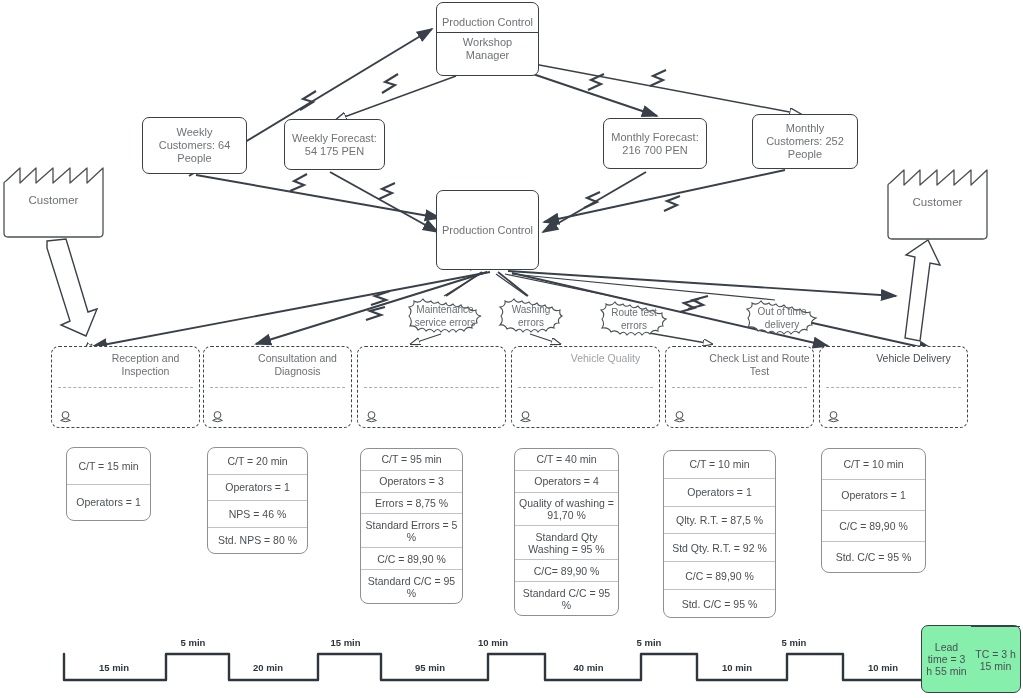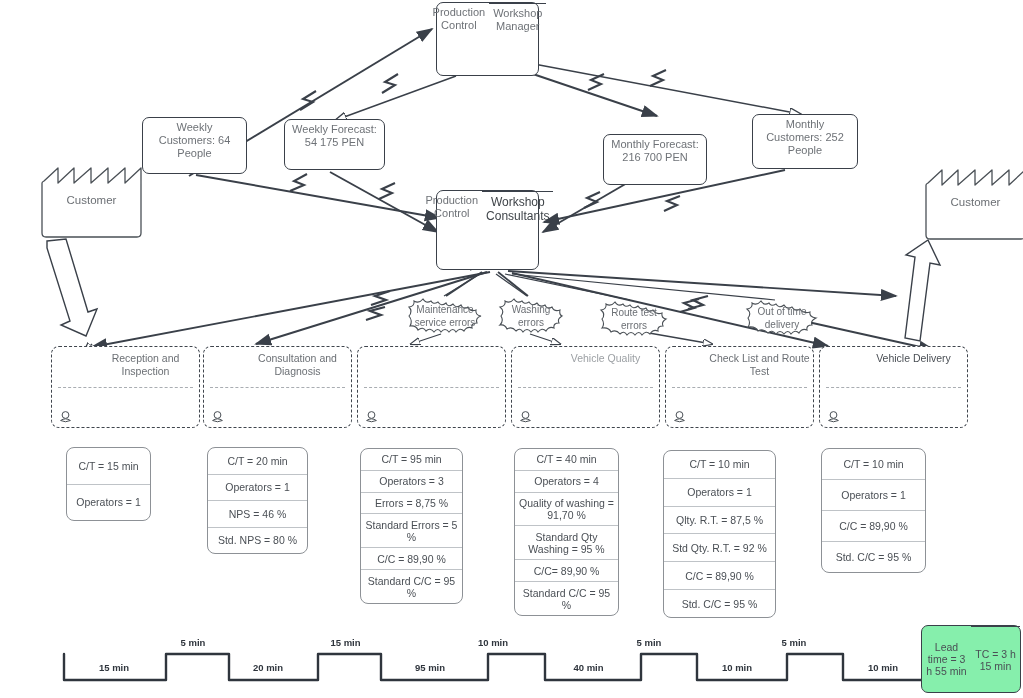--- a/index.html
+++ b/index.html
@@ -35,7 +35,7 @@
     border-radius: 7px;
     background: #fff;
     display: flex;
-    flex-direction: row;
+    flex-direction: column;
     align-items: stretch;
     justify-content: center;
     text-align: center;

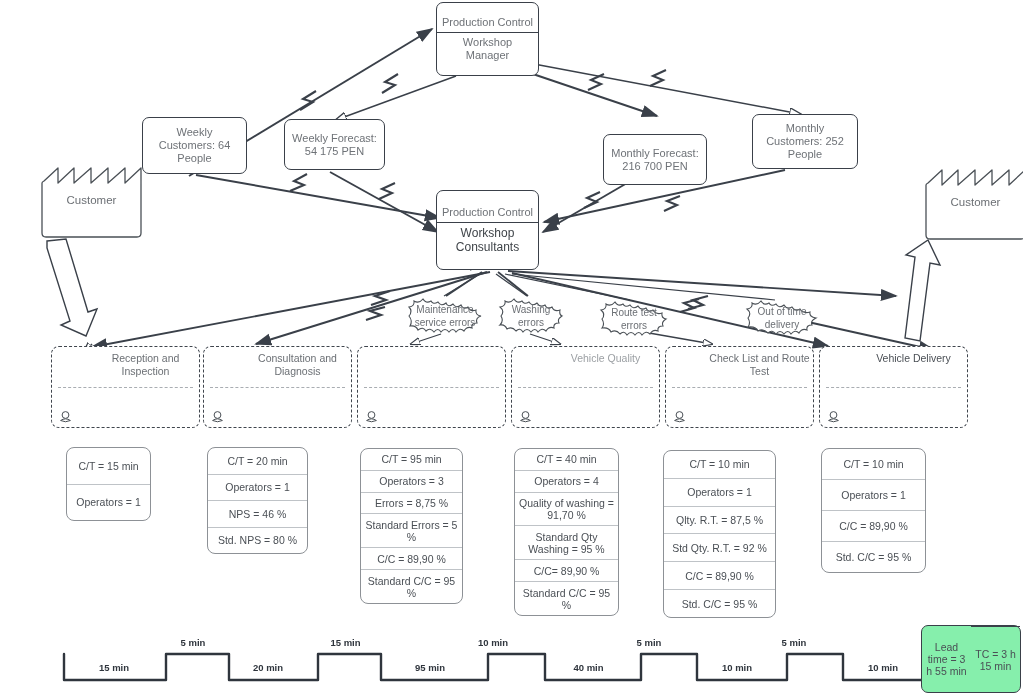--- a/index.html
+++ b/index.html
@@ -310,7 +310,7 @@
     </div>
   </div>
 
-  <div class="node infobox" style="left:603px; top:118px; width:104px; height:51px;margin-top:16px;">
+  <div class="node infobox" style="left:603px; top:118px; width:104px; height:51px;">
     <div class="cell">
       <div>Monthly Forecast:</div>
       <div>216 700 PEN</div>

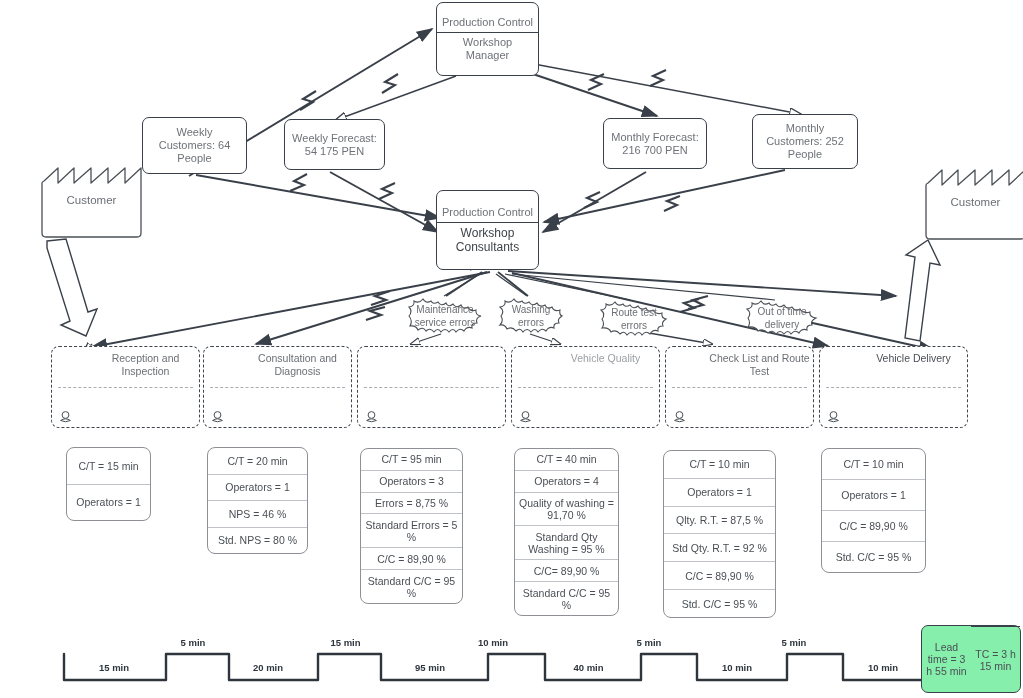--- a/index.html
+++ b/index.html
@@ -136,7 +136,6 @@
   .factory {
     position: absolute;
     z-index: 5;
-    margin-left: 38px;
   }
   .factory .flabel {
     position: absolute;

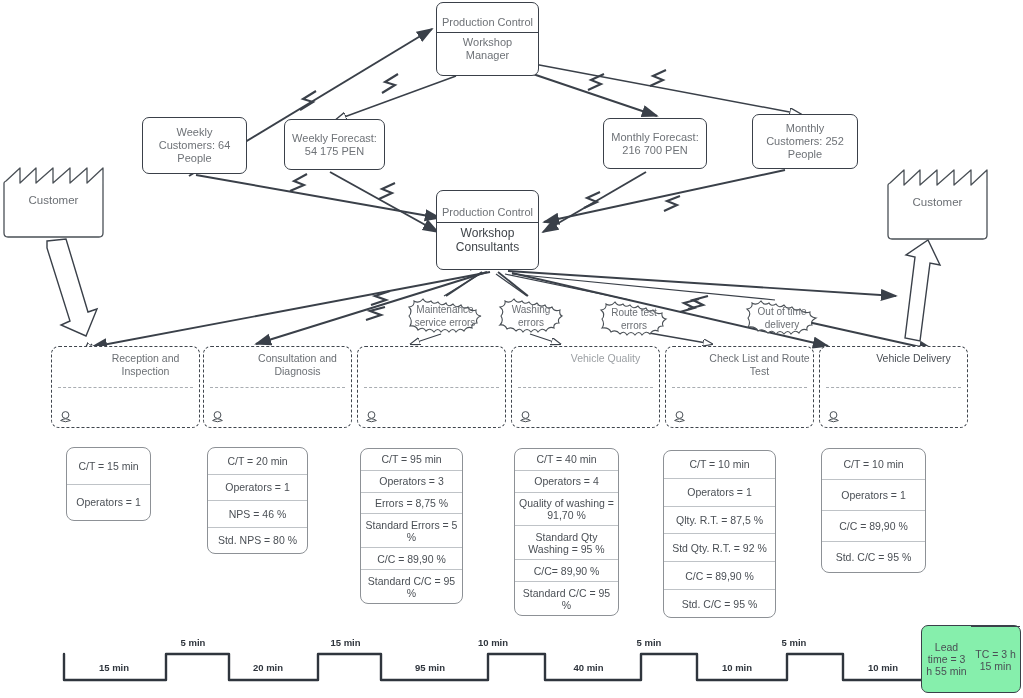--- a/index.html
+++ b/index.html
@@ -326,7 +326,6 @@
 
   <div class="node infobox" style="left:436px; top:190px; width:103px; height:80px;">
     <div class="cell">Production Control</div>
-    <div class="cell divider strong" style="font-size:12px; line-height:14px;">Workshop Consultants</div>
   </div>
 
   <div class="factory" style="left:0px; top:155px; width:107px; height:85px;">

